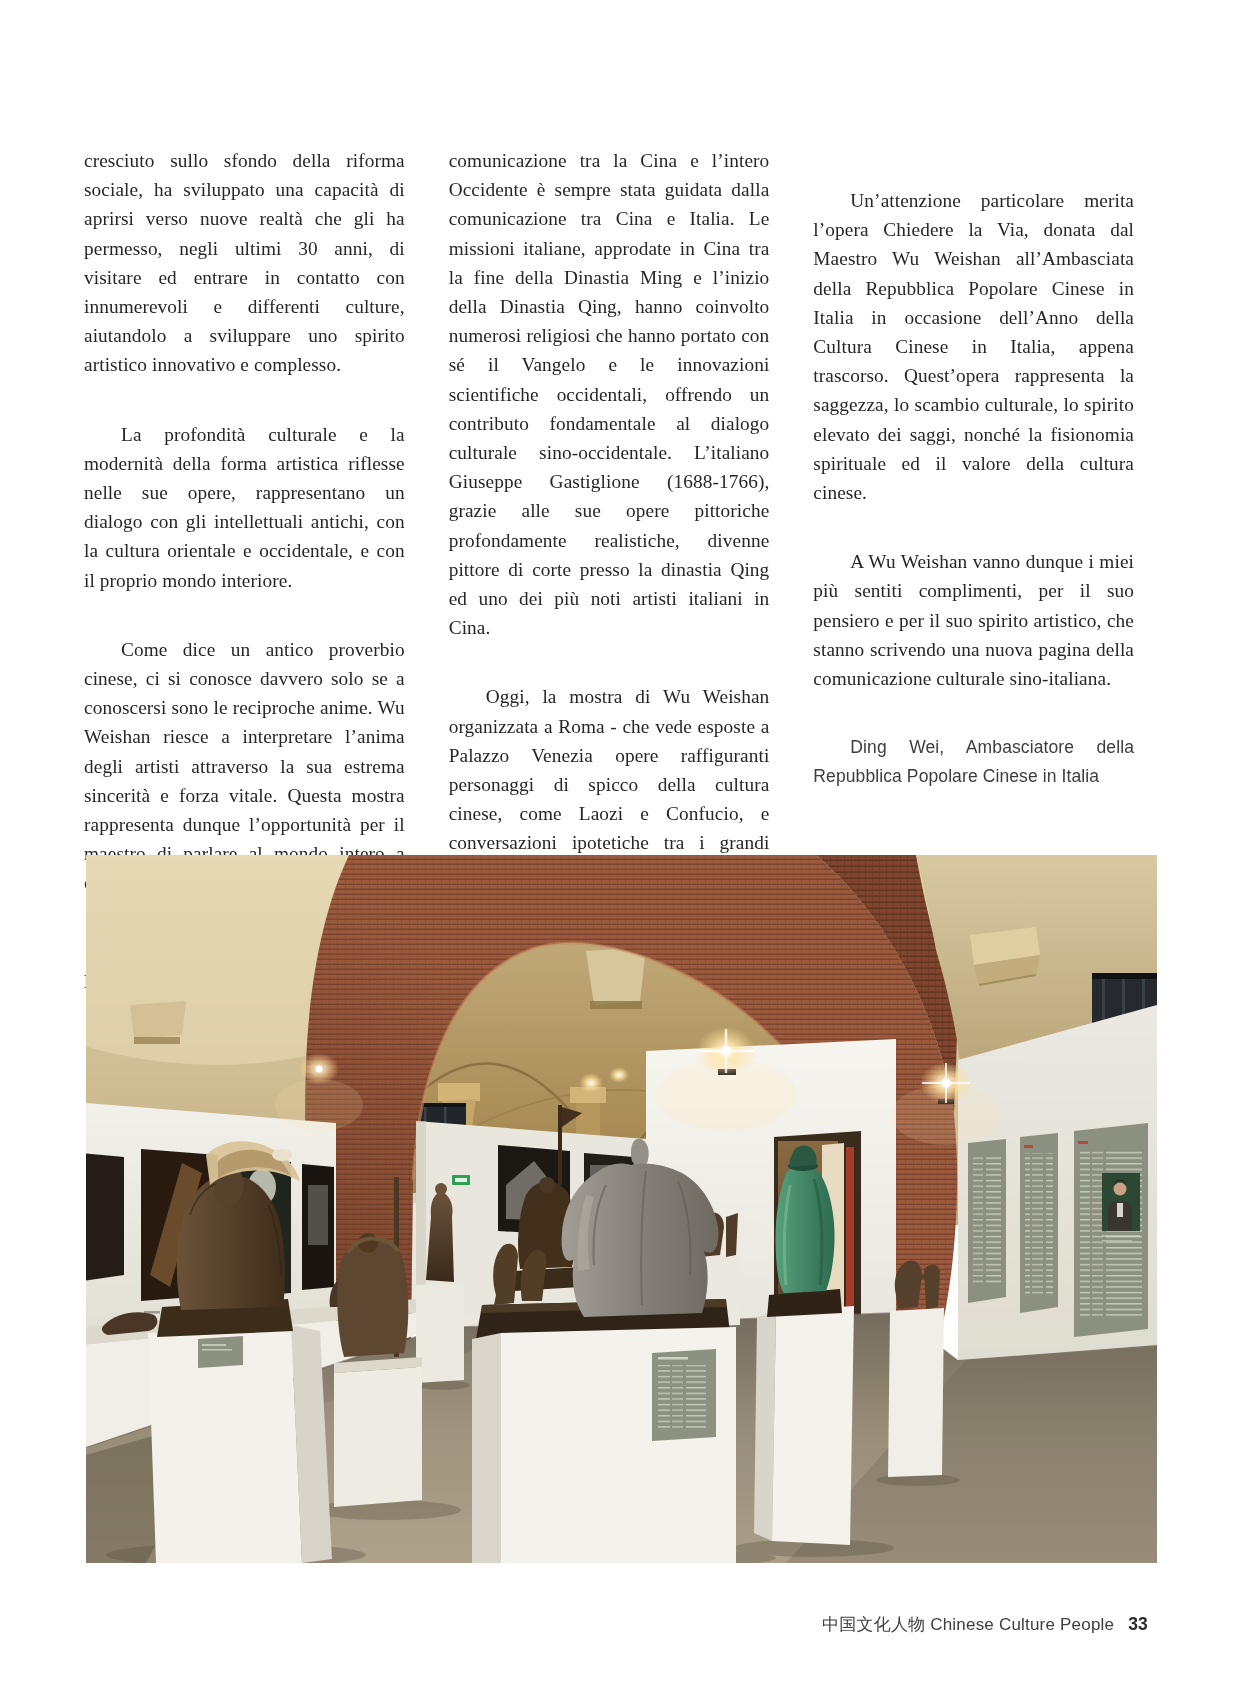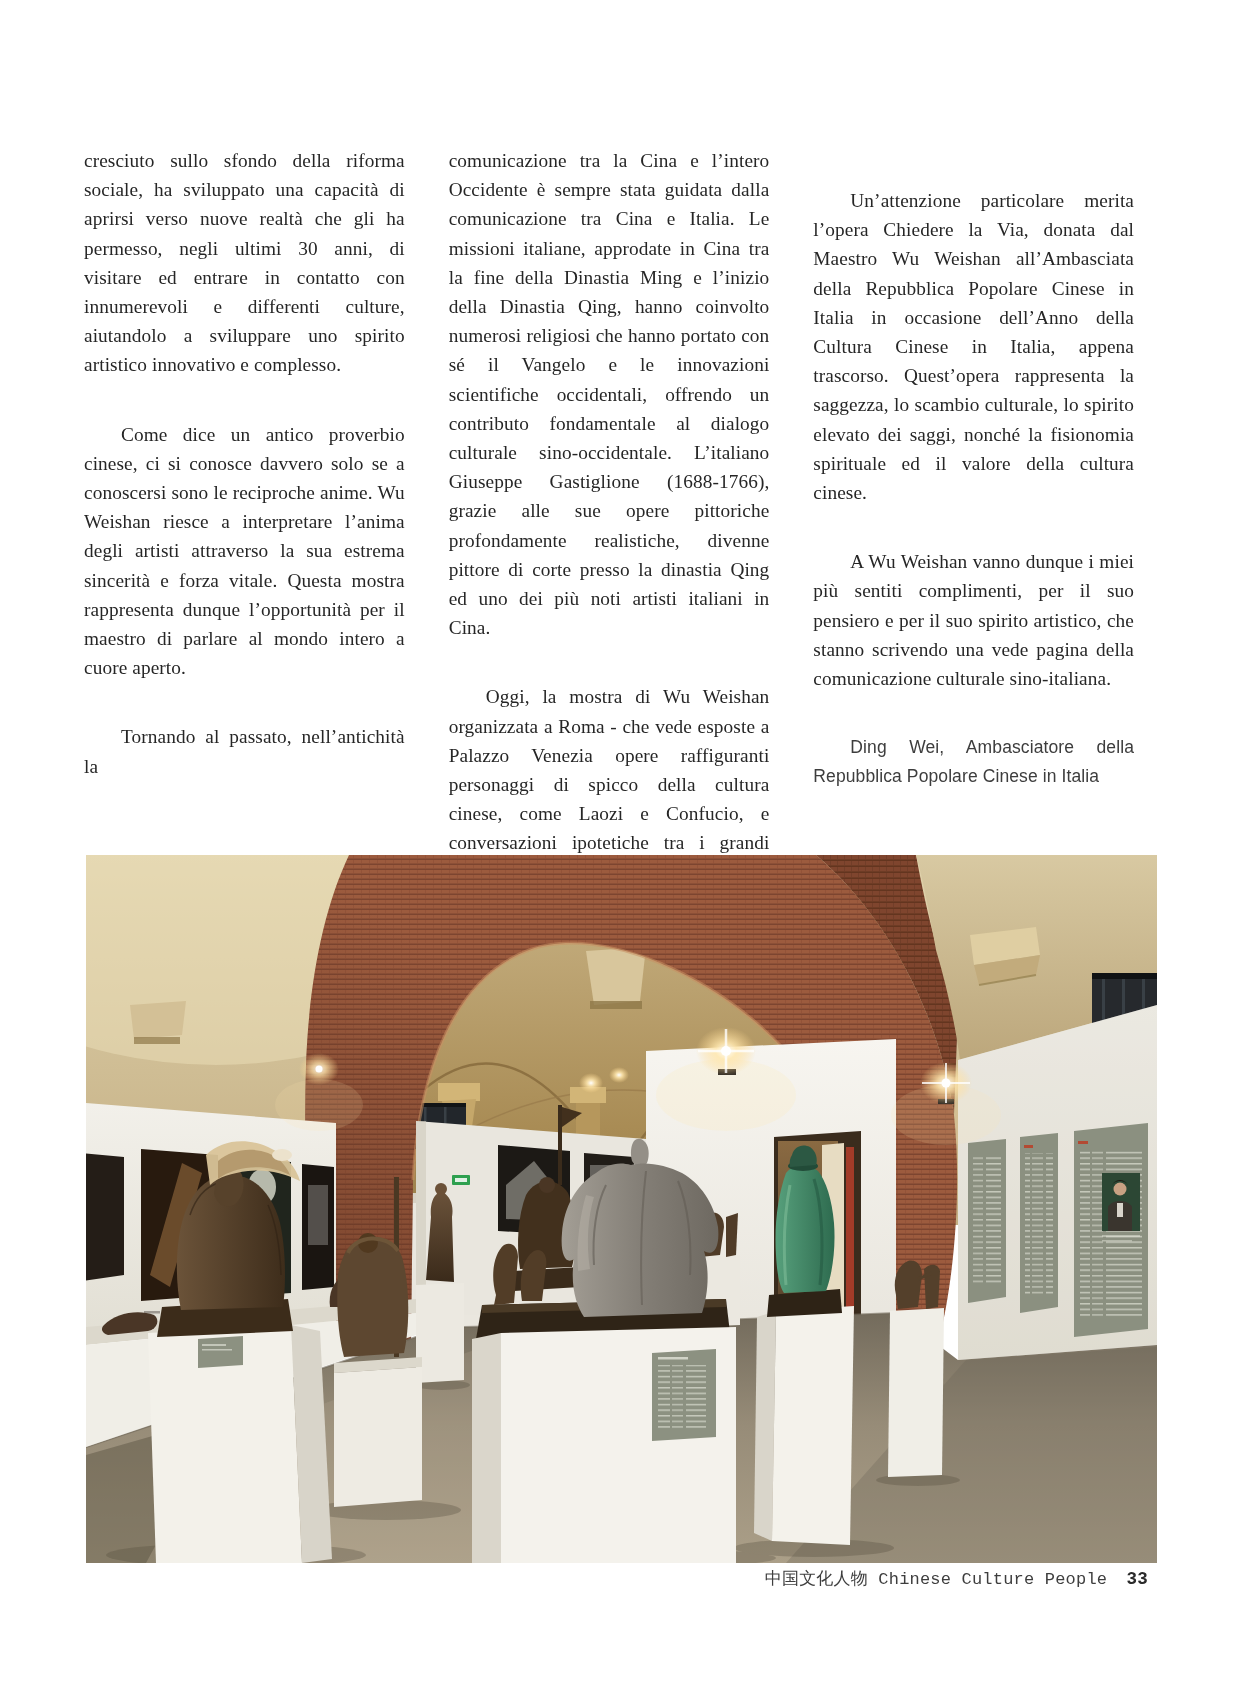--- a/index.html
+++ b/index.html
@@ -48,6 +48,7 @@
   <main class="article">
     <div class="col">
       <p>cresciuto sullo sfondo della riforma sociale, ha sviluppato una capacità di aprirsi verso nuove realtà che gli ha permesso, negli ultimi 30 anni, di visitare ed entrare in contatto con innumerevoli e differenti culture, aiutandolo a sviluppare uno spirito artistico innovativo e complesso.</p>
+      <p class="ind">La profondità culturale e la modernità della forma artistica riflesse nelle sue opere, rappresentano un dialogo con gli intellettuali antichi, con la cultura orientale e occidentale, e con il proprio mondo interiore.</p>
       <p class="ind">Come dice un antico proverbio cinese, ci si conosce davvero solo se a conoscersi sono le reciproche anime. Wu Weishan riesce a interpretare l’anima degli artisti attraverso la sua estrema sincerità e forza vitale. Questa mostra rappresenta dunque l’opportunità per il maestro di parlare al mondo intero a cuore aperto.</p>
       <p class="ind">Tornando al passato, nell’antichità la</p>
     </div>

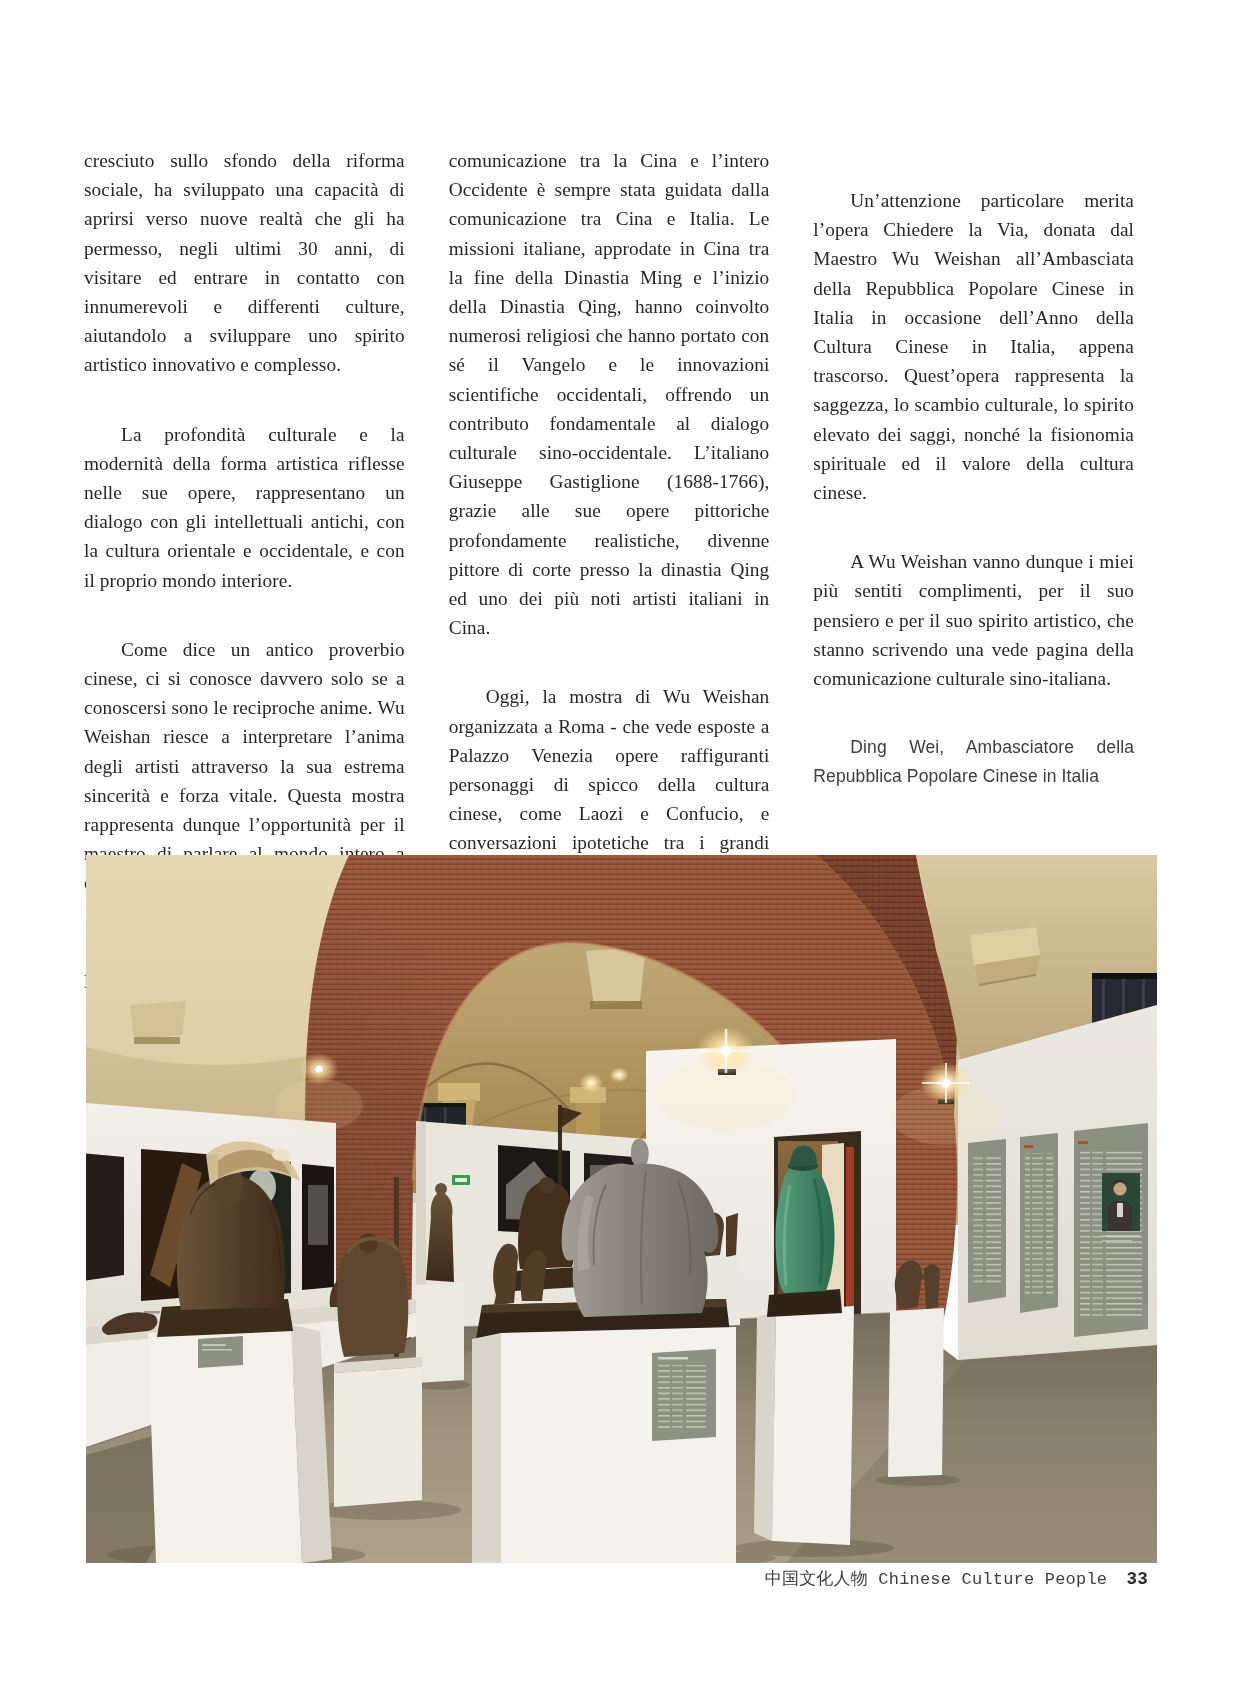--- a/index.html
+++ b/index.html
@@ -58,7 +58,7 @@
     </div>
     <div class="col">
       <p class="ind">Un’attenzione particolare merita l’opera Chiedere la Via, donata dal Maestro Wu Weishan all’Ambasciata della Repubblica Popolare Cinese in Italia in occasione dell’Anno della Cultura Cinese in Italia, appena trascorso. Quest’opera rappresenta la saggezza, lo scambio culturale, lo spirito elevato dei saggi, nonché la fisionomia spirituale ed il valore della cultura cinese.</p>
-      <p class="ind">A Wu Weishan vanno dunque i miei più sentiti complimenti, per il suo pensiero e per il suo spirito artistico, che stanno scrivendo una vede pagina della comunicazione culturale sino-italiana.</p>
+      <p class="ind">A Wu Weishan vanno dunque i miei più sentiti complimenti, per il suo pensiero e per il suo spirito artistico, che stanno scrivendo una nuova pagina della comunicazione culturale sino-italiana.</p>
       <p class="ind sans">Ding Wei, Ambasciatore della Repubblica Popolare Cinese in Italia</p>
     </div>
   </main>

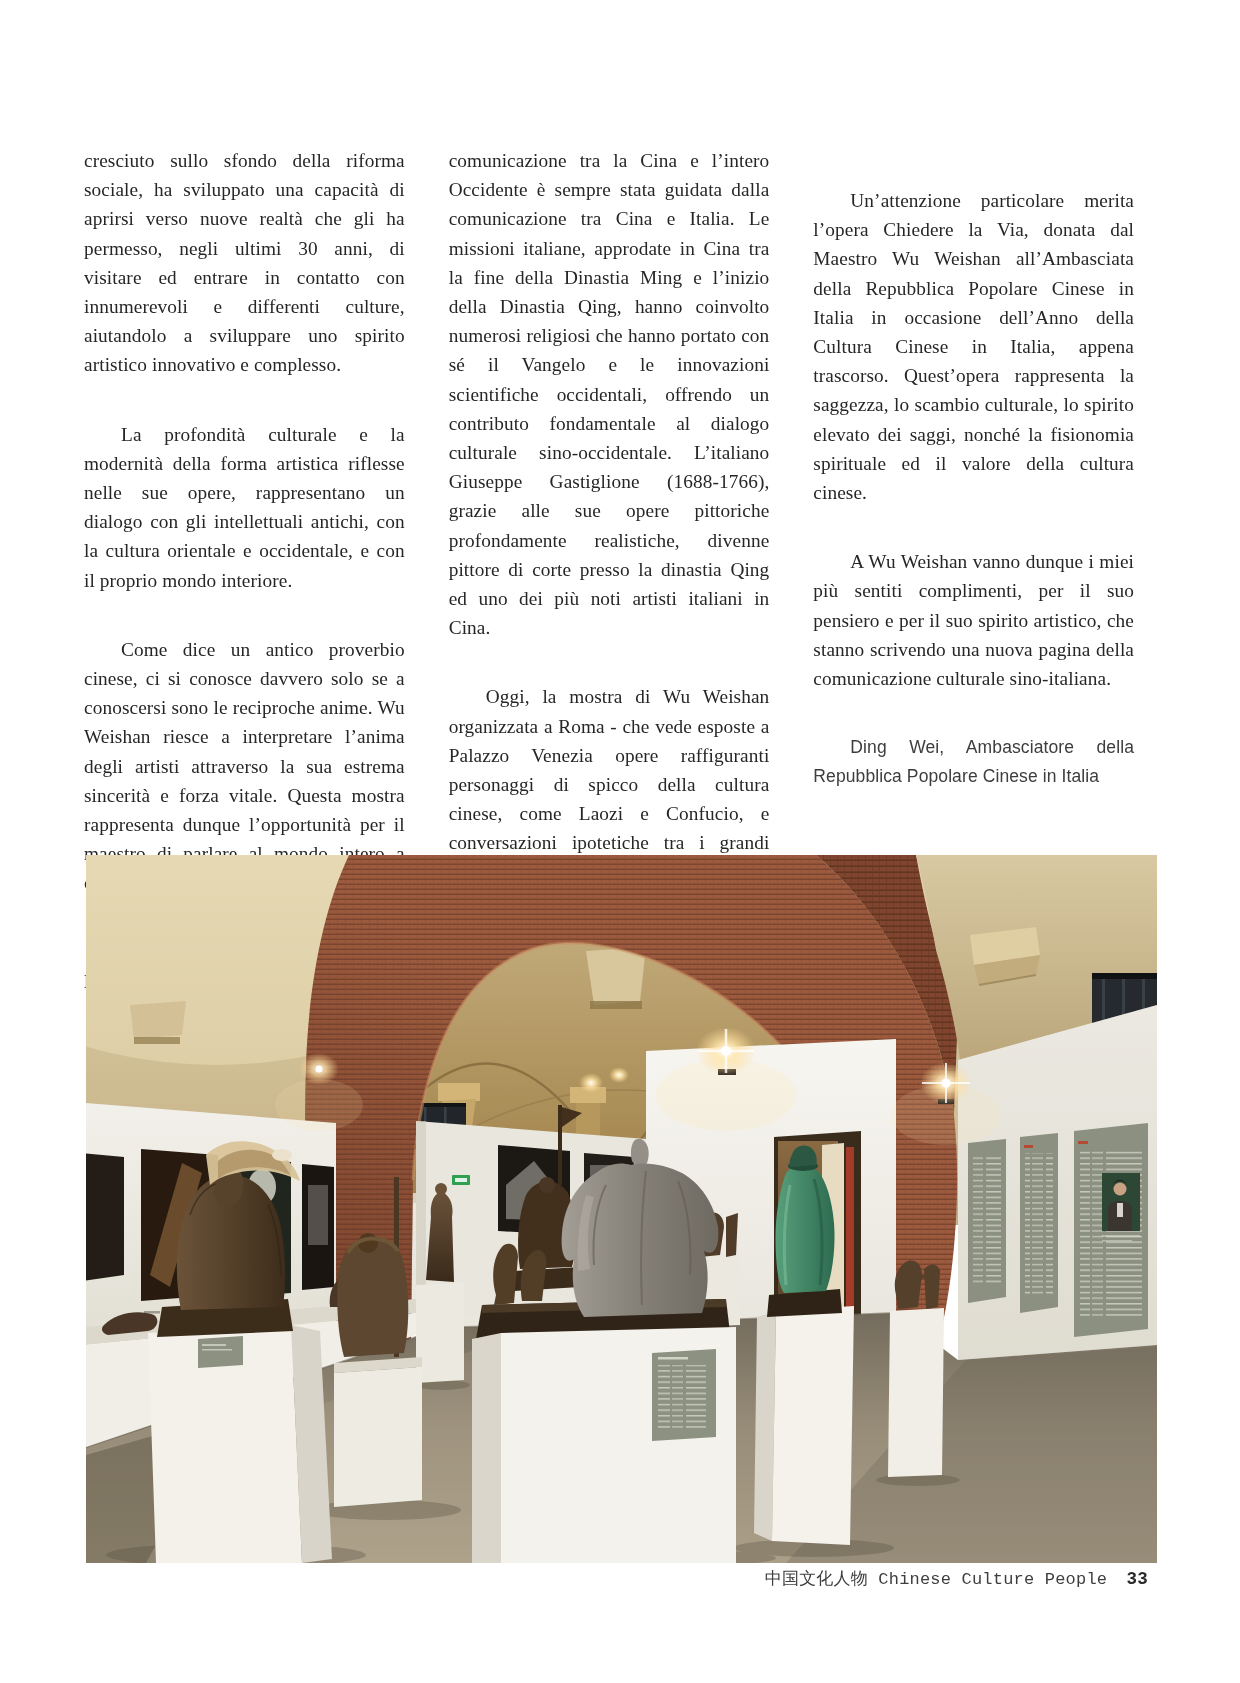--- a/index.html
+++ b/index.html
@@ -34,8 +34,8 @@
 
   
   .pfooter{
-    position:absolute;top:1567px;right:92px;
-    font-family:Liberation Mono, monospace;
+    position:absolute;top:1613px;right:92px;
+    font-family:Liberation Sans, sans-serif;
     font-size:17px;color:#3e3e3e;letter-spacing:0.2px;white-space:nowrap;
   }
   .pfooter .pageno{font-weight:700;margin-left:9px;font-size:17.5px;color:#2b2b2b;}

